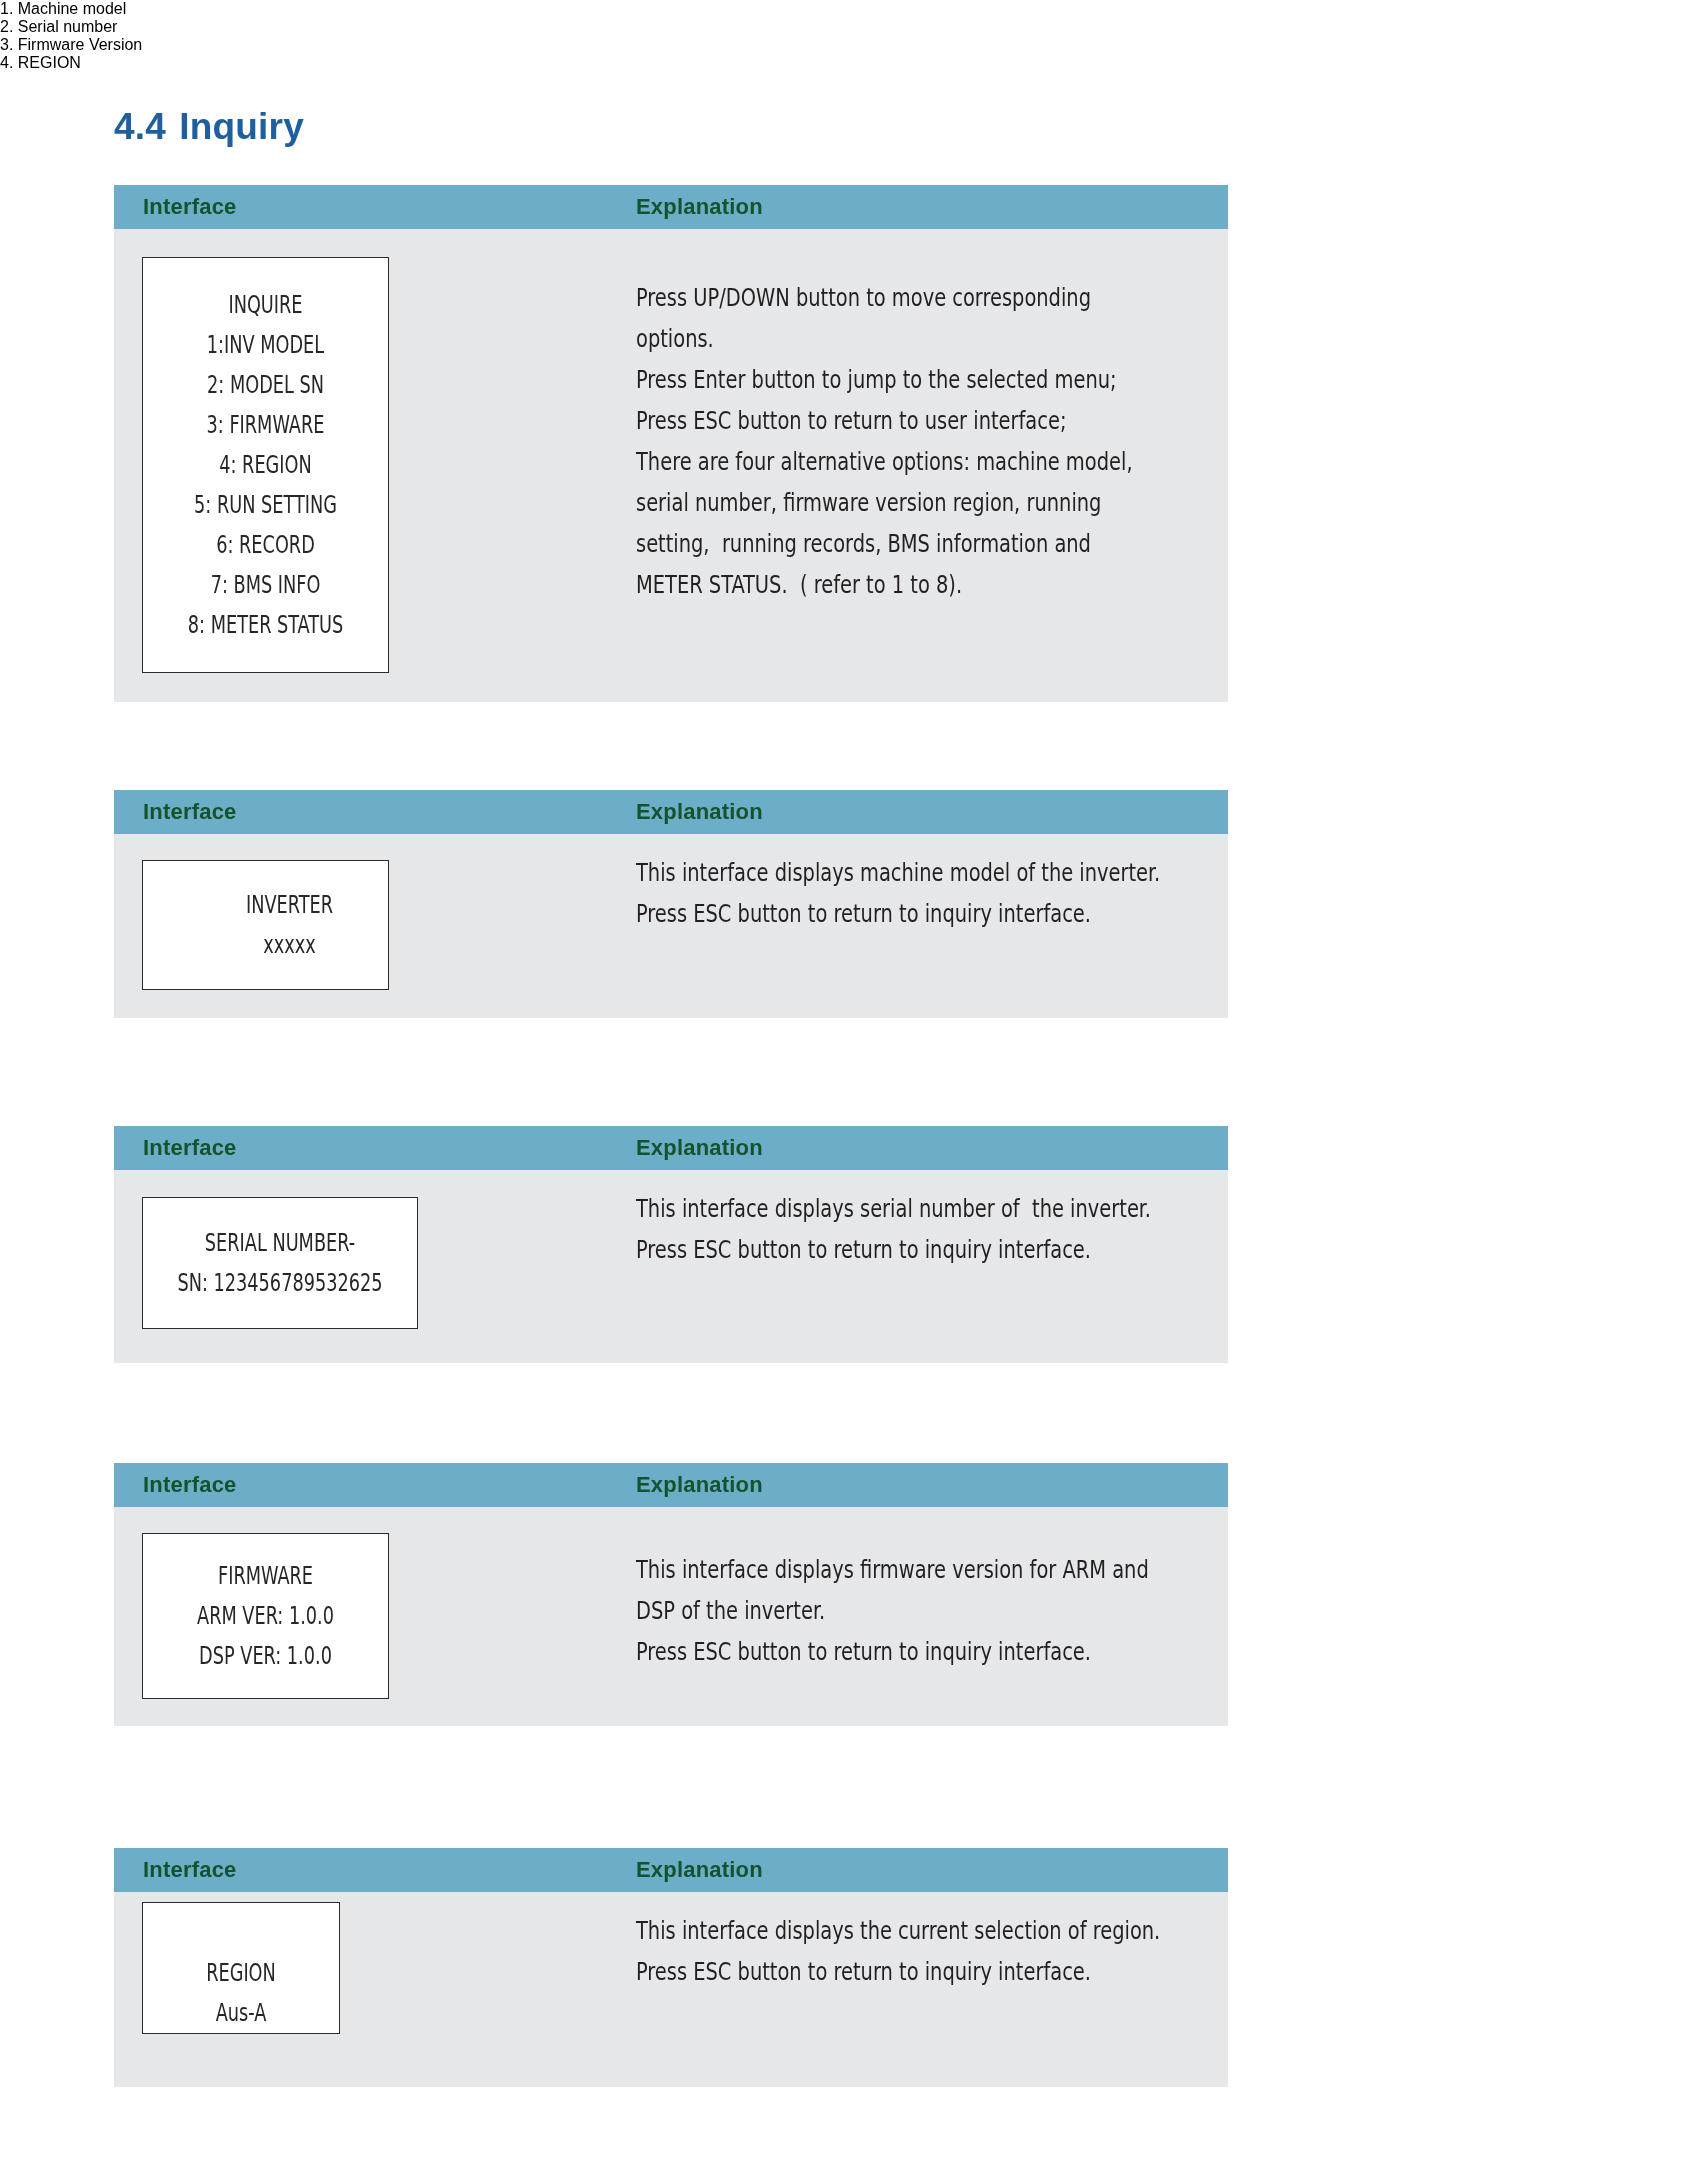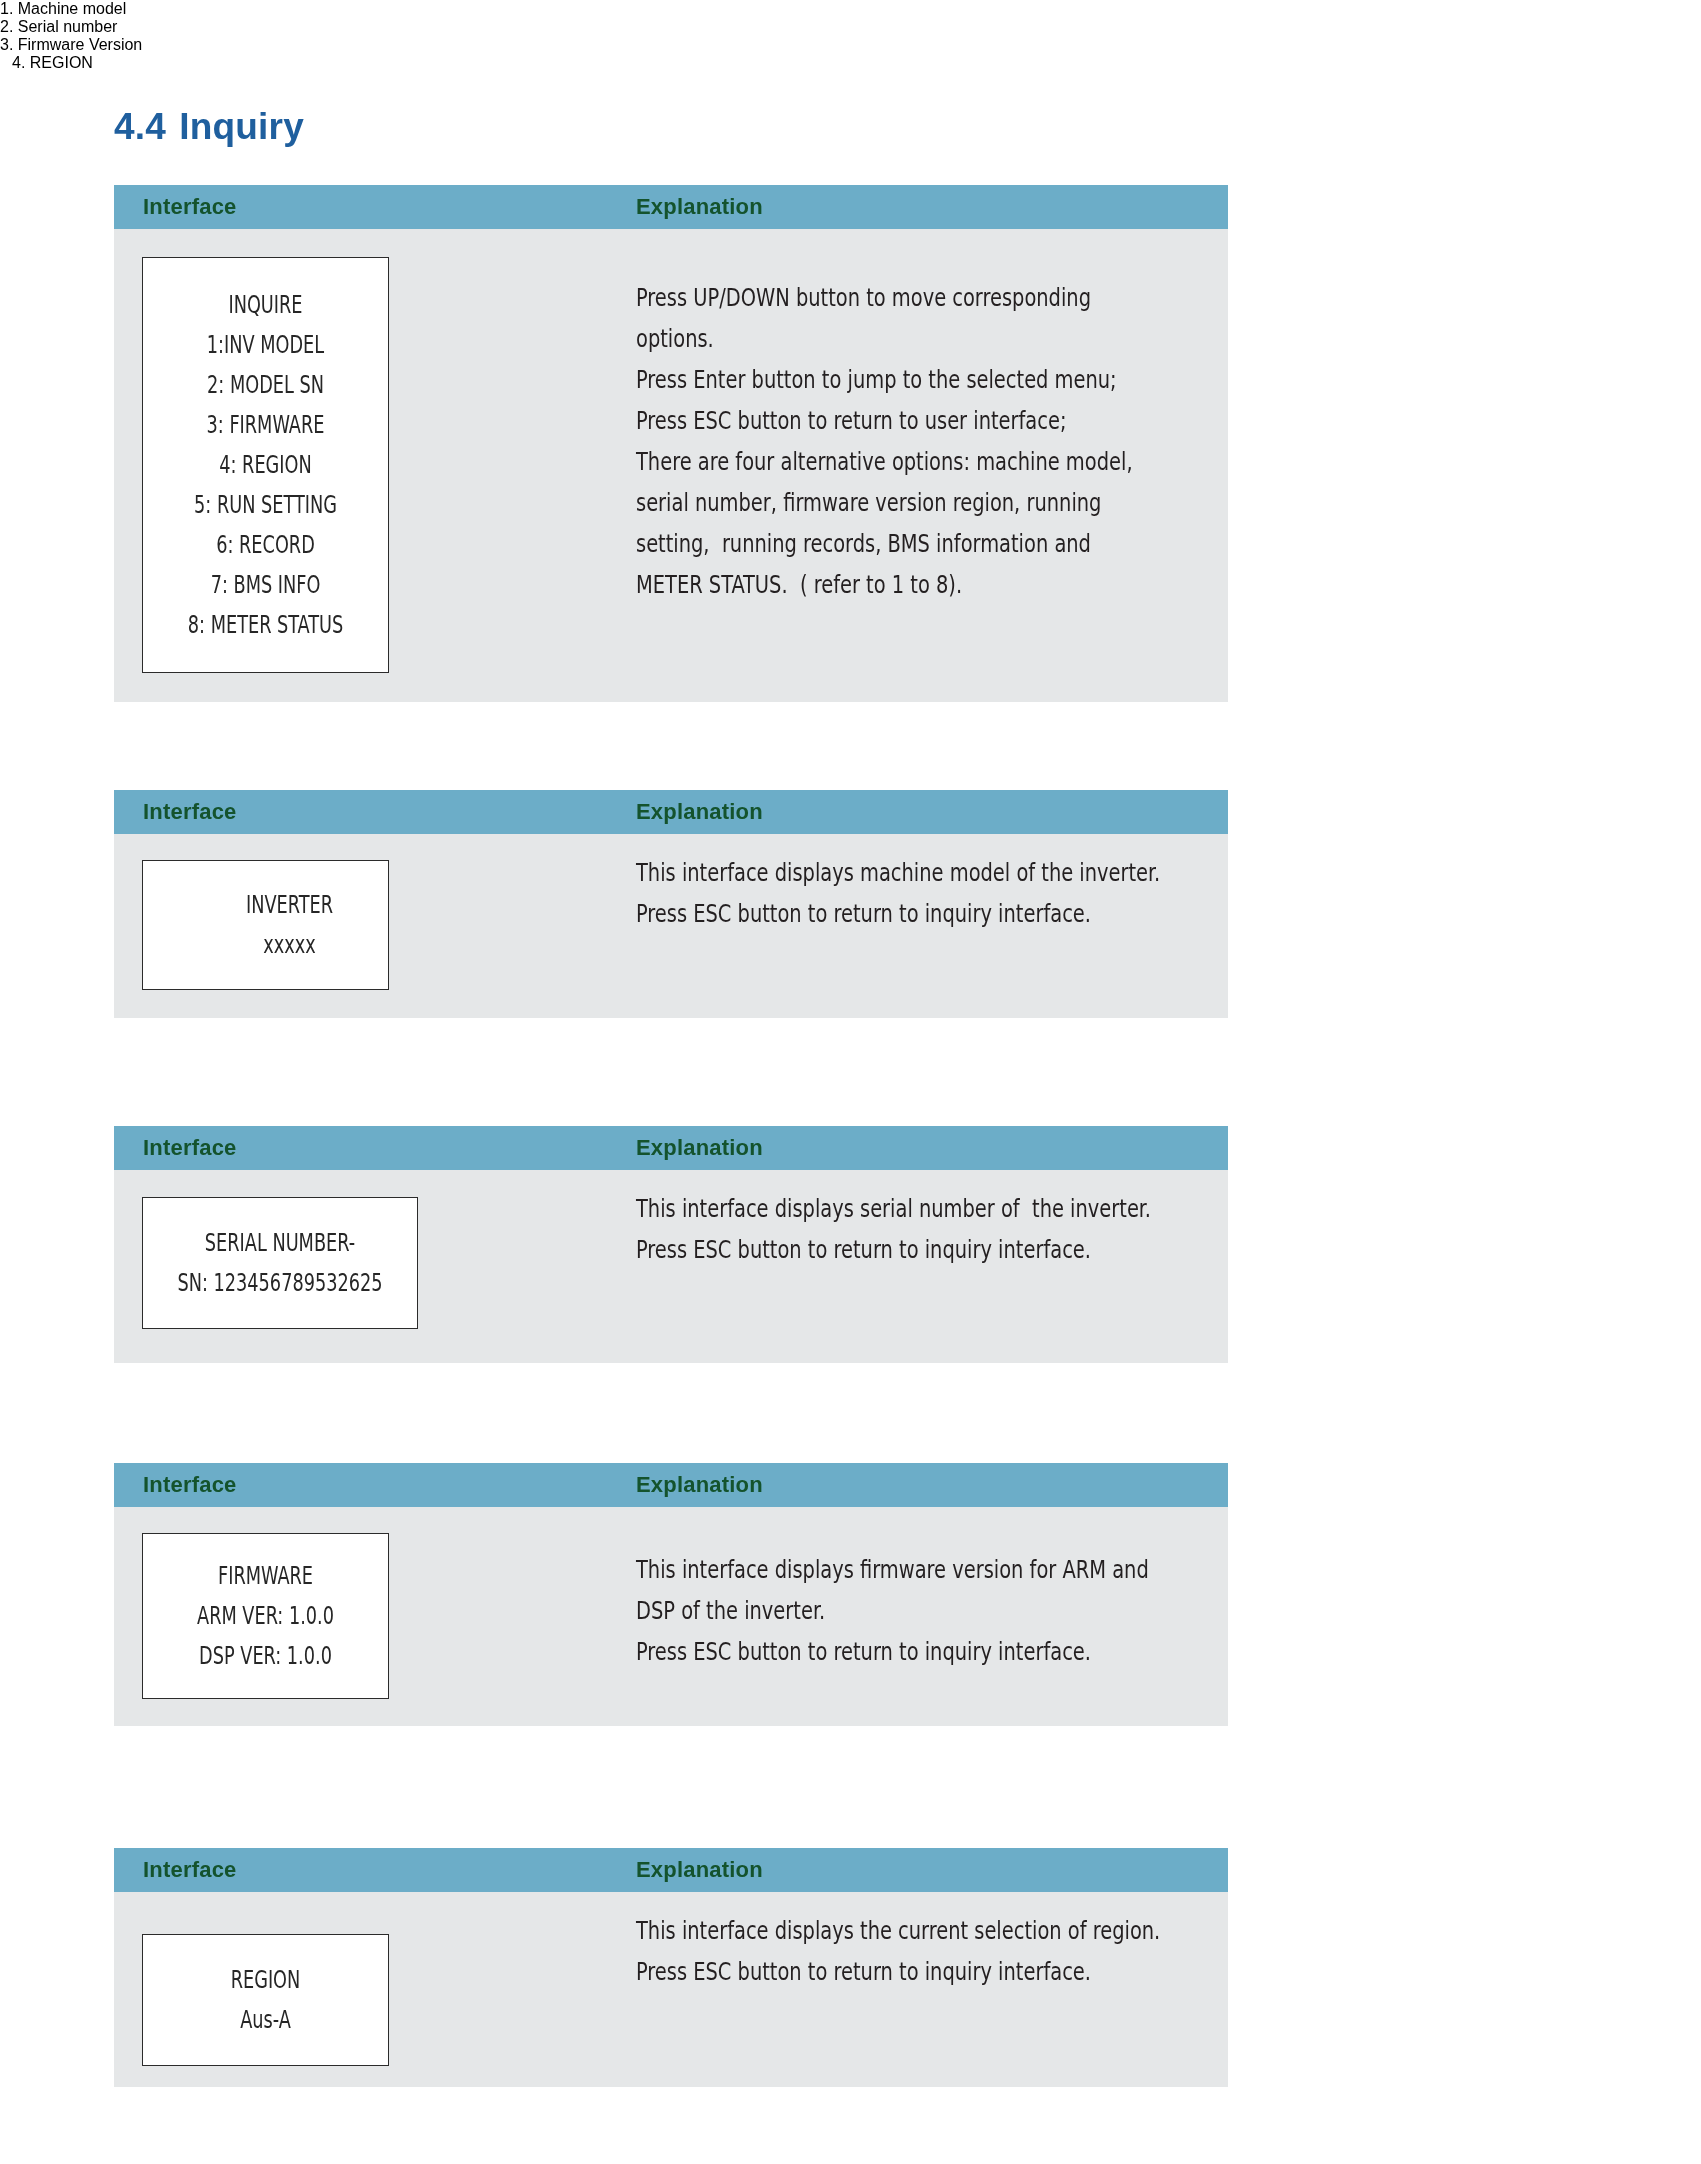--- a/index.html
+++ b/index.html
@@ -204,7 +204,7 @@
     </div>
   </div>
 
-  <div class="h-sub" style="top:1795px;padding-left:12px;">4. REGION</div>
+  <div class="h-sub" style="top:1795px;">4. REGION</div>
   <div class="tbl" style="top:1848px;">
     <div class="tbl-head">
       <span class="col col-interface">Interface</span>

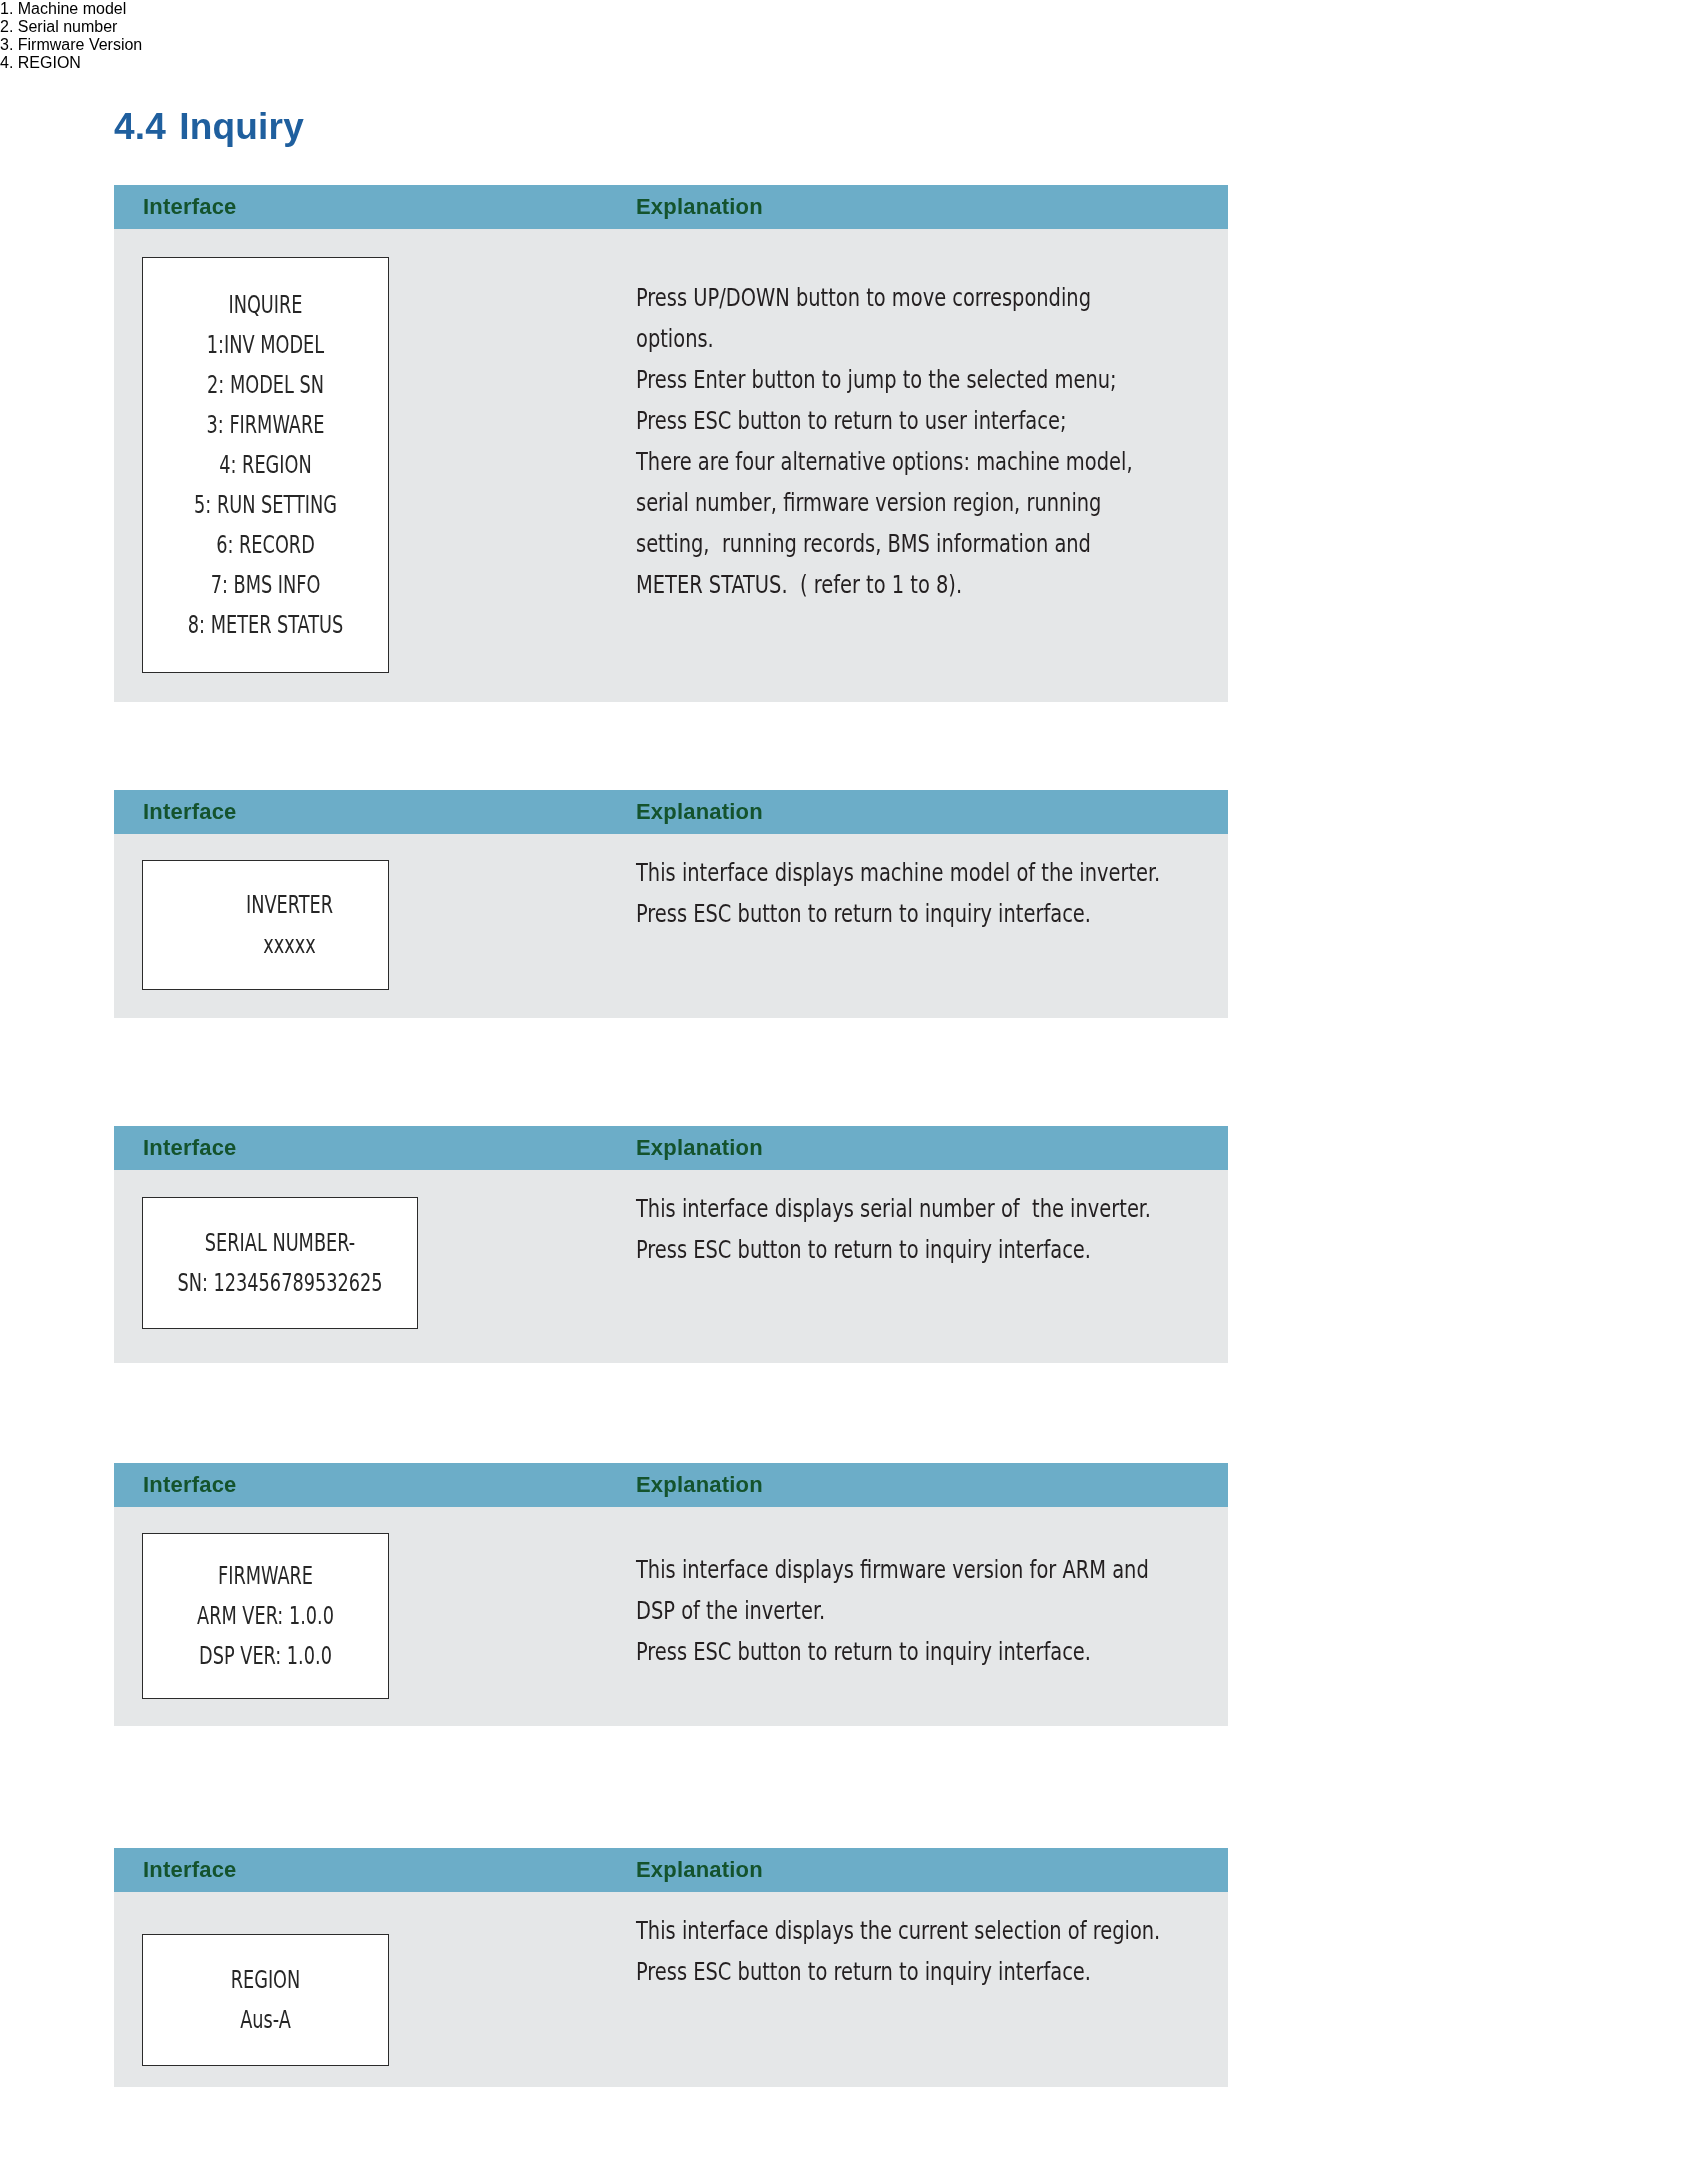--- a/index.html
+++ b/index.html
@@ -211,7 +211,7 @@
       <span class="col col-explanation">Explanation</span>
     </div>
     <div class="tbl-body" style="height:195px;">
-      <div class="lcd" style="top:42px; width:247px; height:132px;">
+      <div class="lcd" style="top:10px; width:198px; height:132px;justify-content:flex-end;">
         <div class="lcd-line">REGION</div>
         <div class="lcd-line">Aus-A</div>
       </div>

